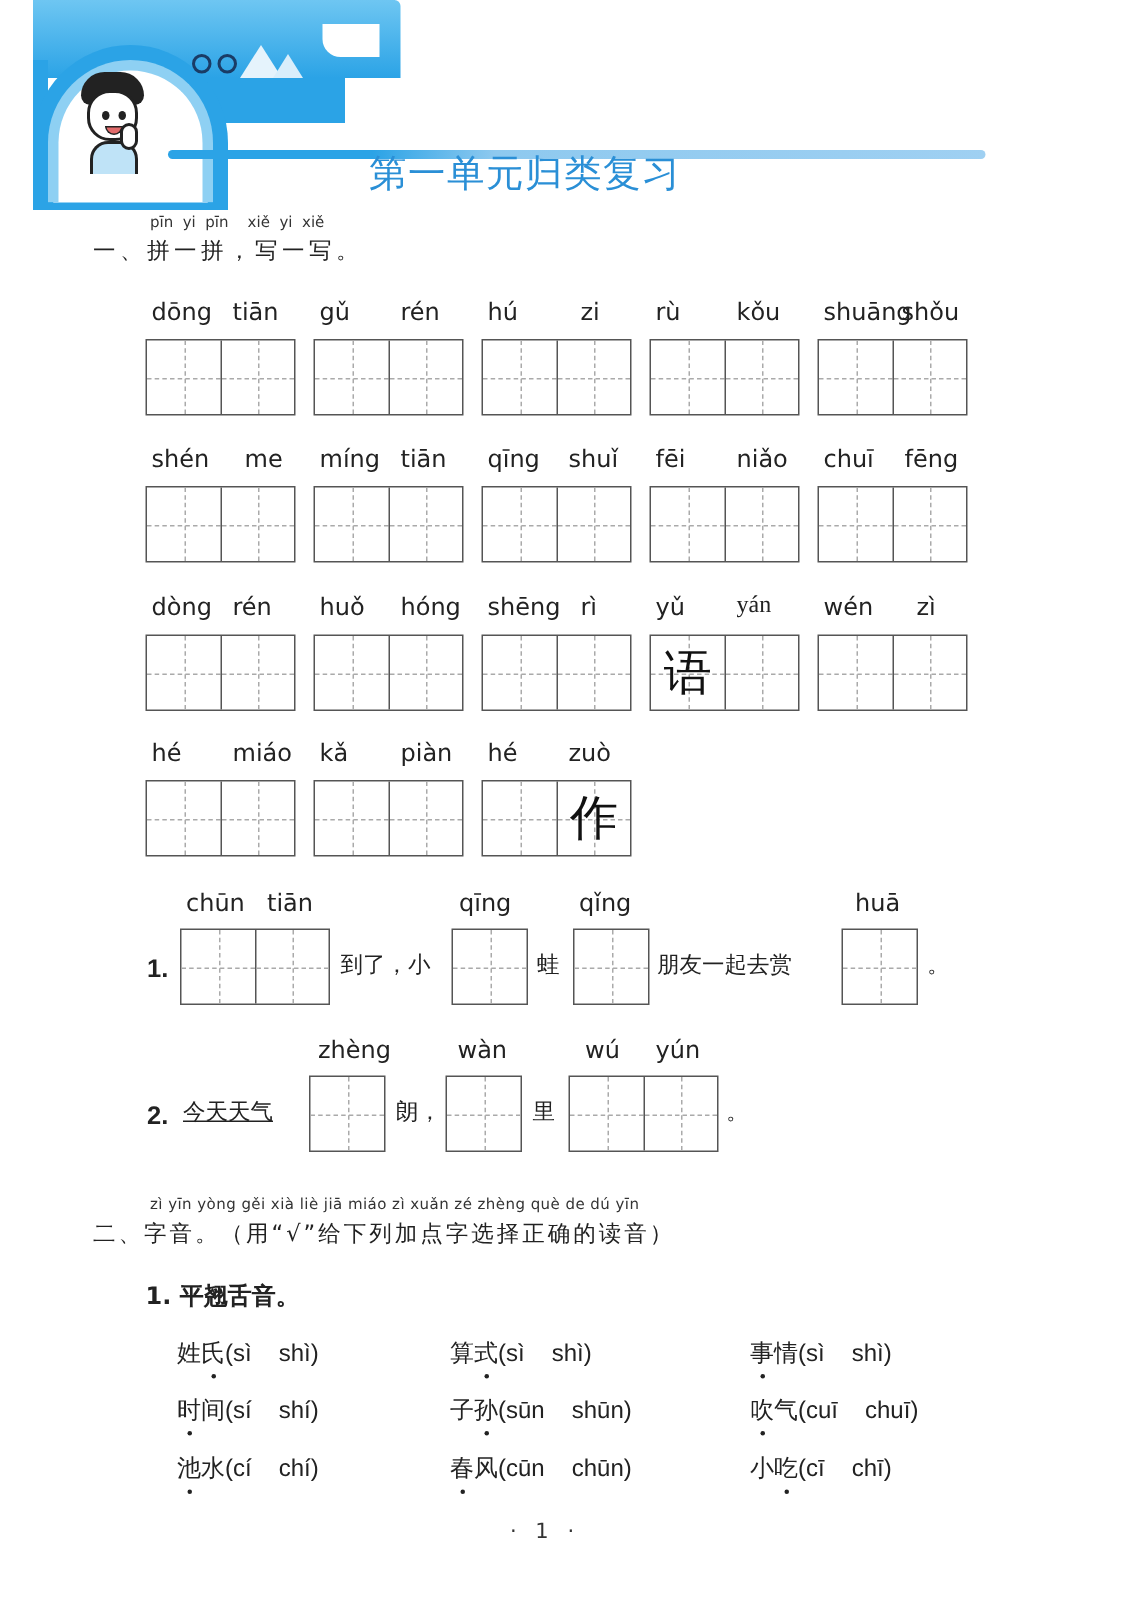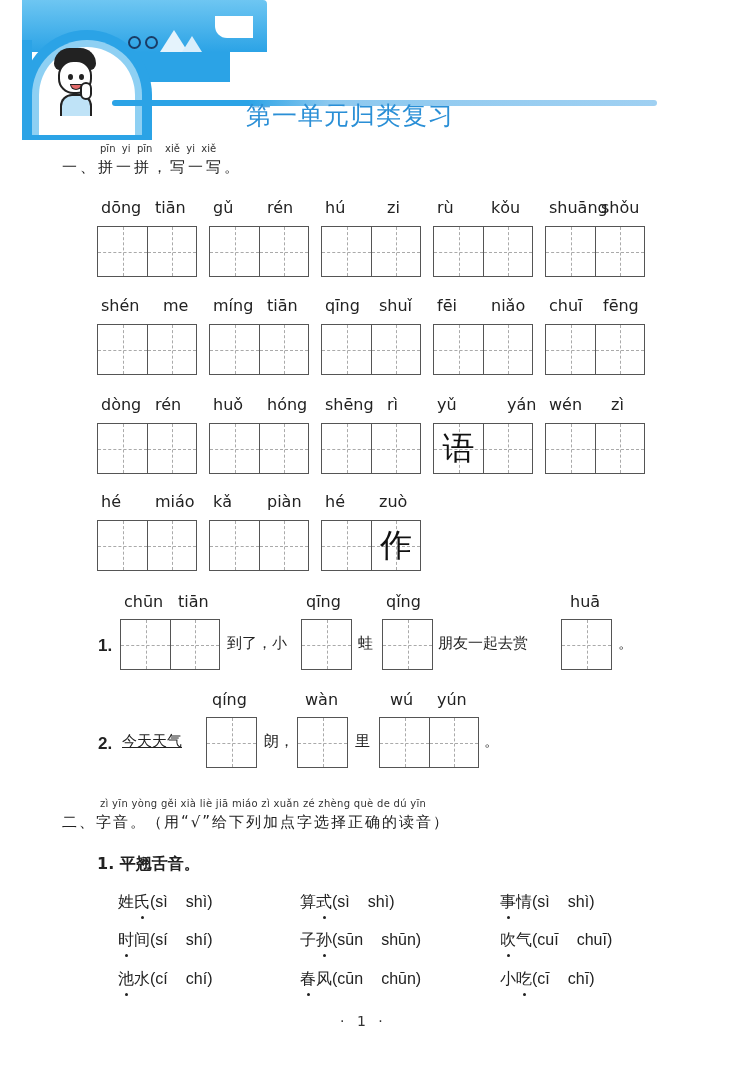--- a/index.html
+++ b/index.html
@@ -286,7 +286,7 @@
     <div class="word" style="left: 433px; top: 395px;">
       <div class="py">
         <span style="left: 4px;">yǔ</span>
-        <span style="left: 74px;">yán</span>
+        <span style="left: 58px; font-family: Liberation Serif, serif;">yán</span>
       </div>
       <div class="grid" style="left: 0px; top: 28px;">
         <div class="cell">

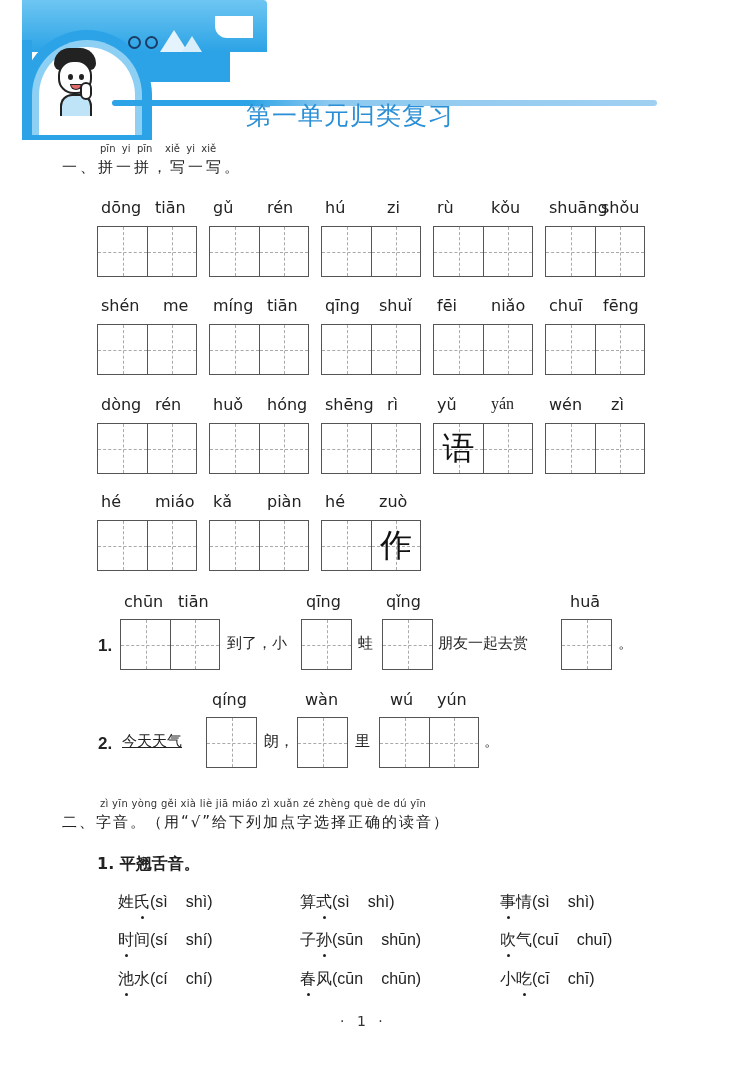--- a/index.html
+++ b/index.html
@@ -383,7 +383,7 @@
 </div>
 
 <div>
-  <div class="sent-py" style="left:212px; top:690px;">qíng</div>
+  <div class="sent-py" style="left:212px; top:690px;">zhèng</div>
   <div class="sent-py" style="left:305px; top:690px;">wàn</div>
   <div class="sent-py" style="left:390px; top:690px;">wú</div>
   <div class="sent-py" style="left:437px; top:690px;">yún</div>

